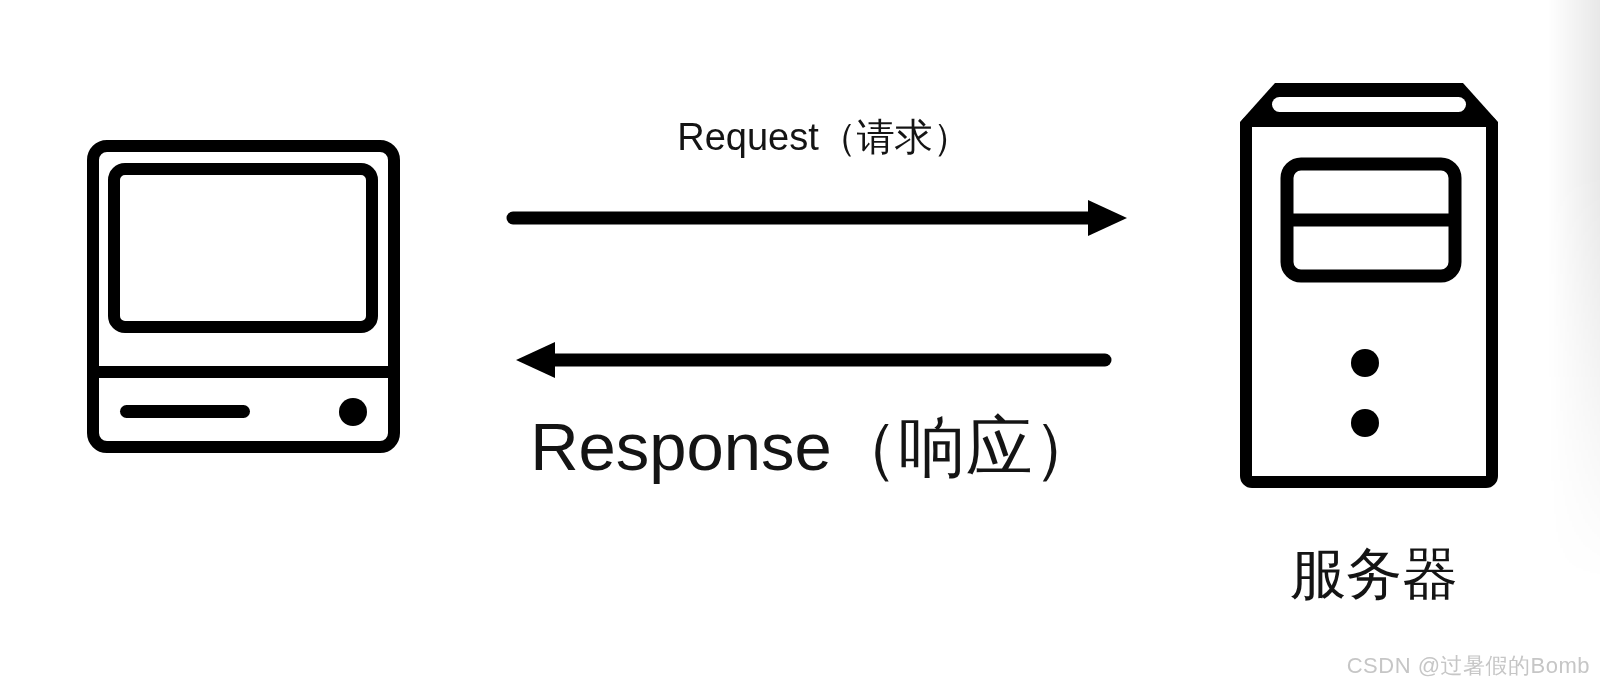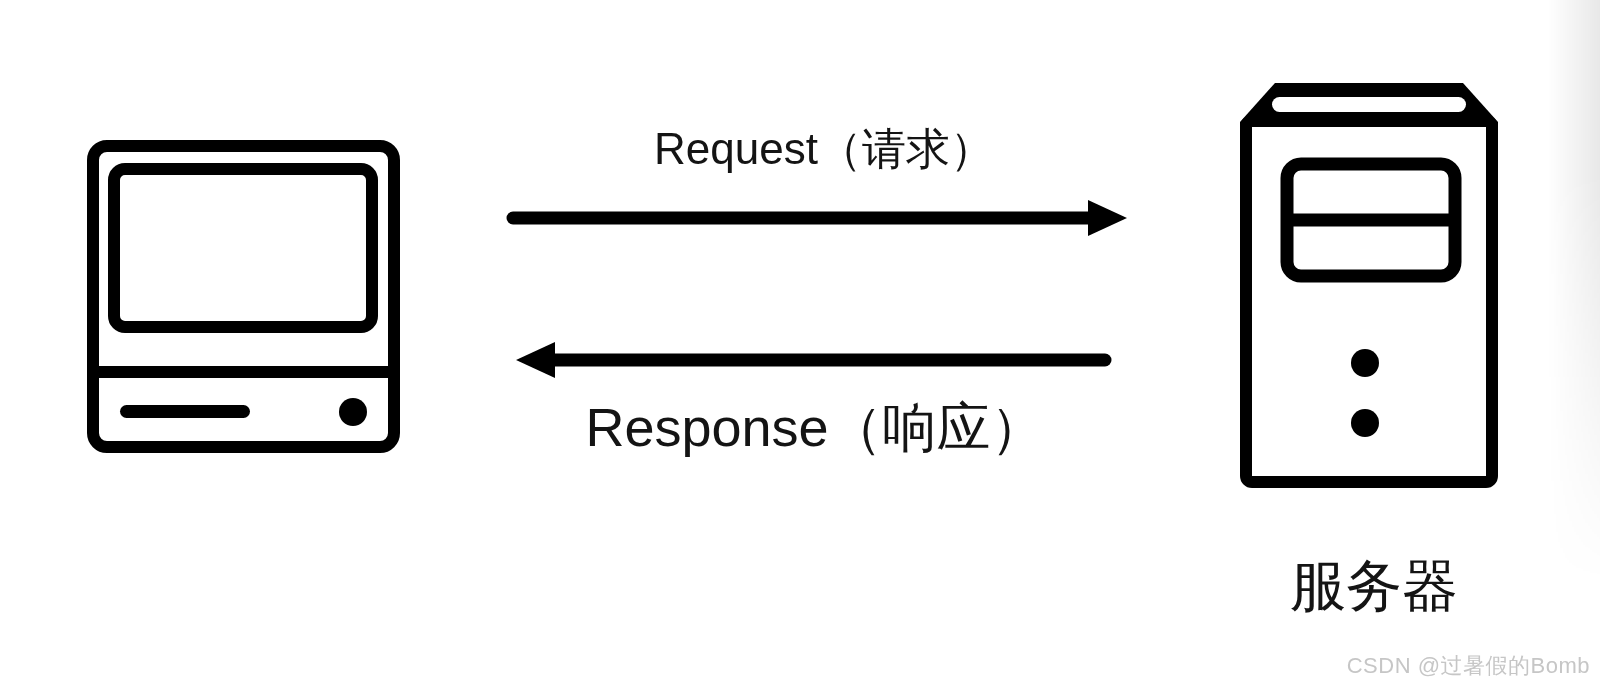--- a/index.html
+++ b/index.html
@@ -33,7 +33,7 @@
     white-space: nowrap;
     color: #141414;
   }
-  .request-label  { left: 474px;  top: 124px; width: 700px; font-size: 44px; }
+  .request-label  { left: 474px;  top: 116px; width: 700px; font-size: 38px; }
   .response-label { left: 465px;  top: 396px; width: 700px; font-size: 54px; }
   .client-label   { left: 82px;   top: 542px; width: 300px; font-size: 56px; }
   .server-label   { left: 1224px; top: 542px; width: 300px; font-size: 56px; margin-top: 12px; }

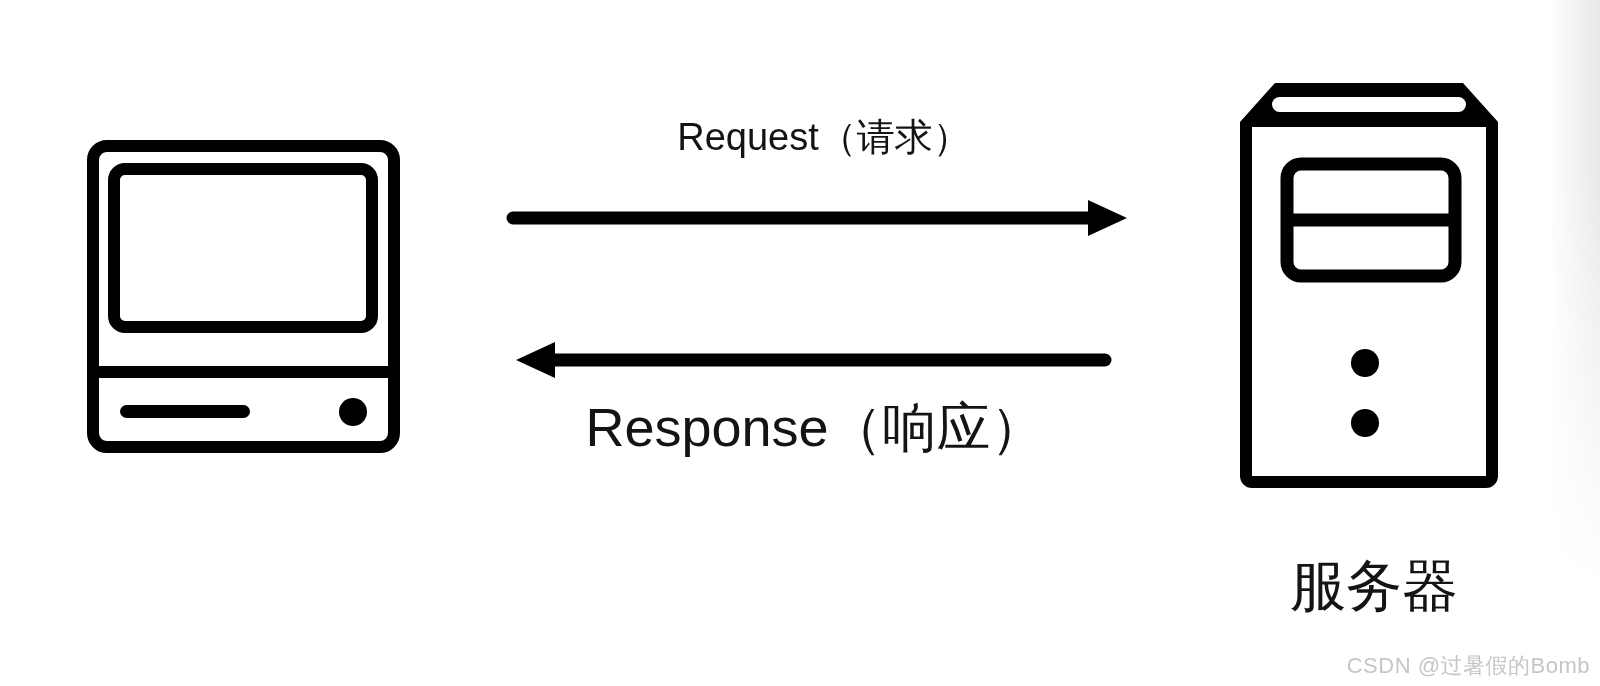--- a/index.html
+++ b/index.html
@@ -34,7 +34,7 @@
     color: #141414;
   }
   .request-label  { left: 474px;  top: 116px; width: 700px; font-size: 38px; }
-  .response-label { left: 465px;  top: 396px; width: 700px; font-size: 54px; }
+  .response-label { left: 465px;  top: 408px; width: 700px; font-size: 67px; }
   .client-label   { left: 82px;   top: 542px; width: 300px; font-size: 56px; }
   .server-label   { left: 1224px; top: 542px; width: 300px; font-size: 56px; margin-top: 12px; }
 

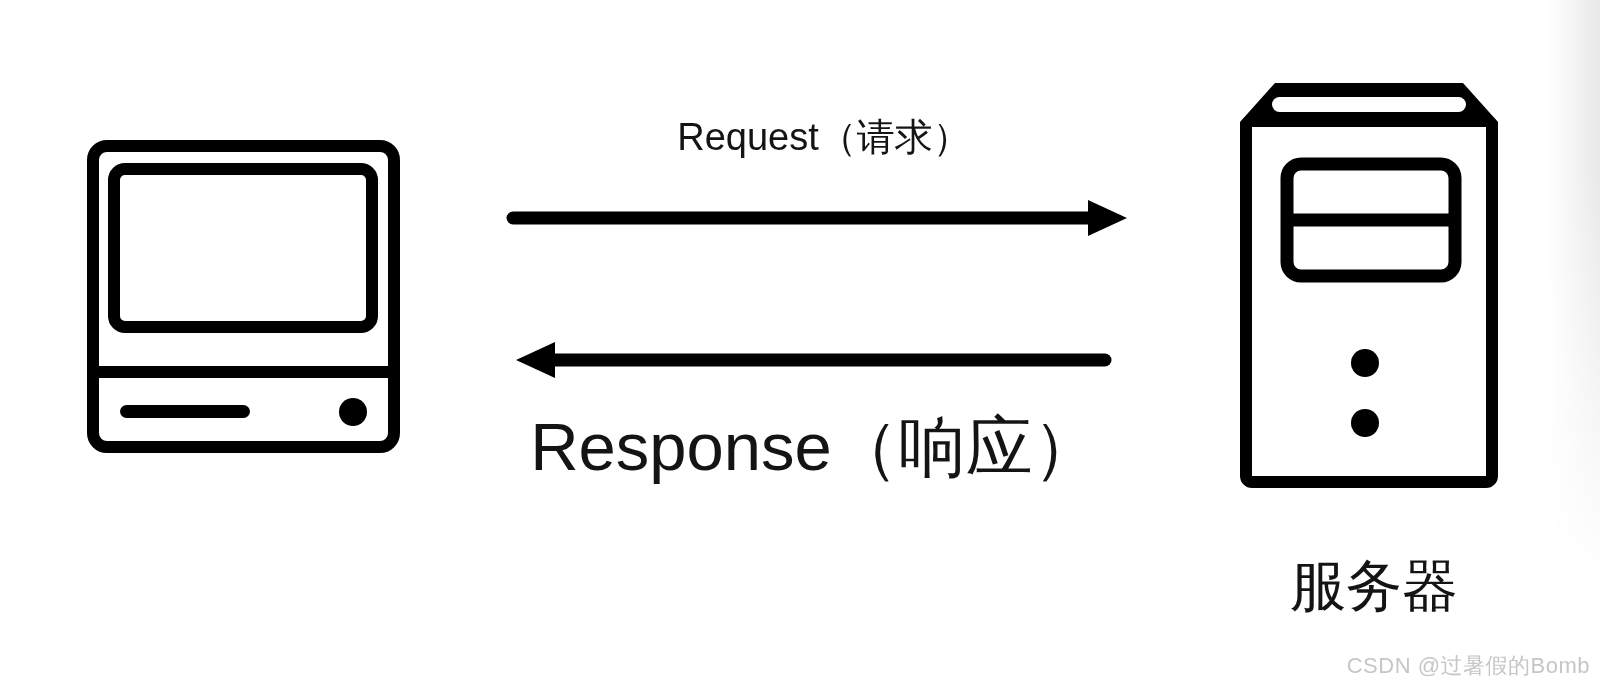--- a/index.html
+++ b/index.html
@@ -36,7 +36,7 @@
   .request-label  { left: 474px;  top: 116px; width: 700px; font-size: 38px; }
   .response-label { left: 465px;  top: 408px; width: 700px; font-size: 67px; }
   .client-label   { left: 82px;   top: 542px; width: 300px; font-size: 56px; }
-  .server-label   { left: 1224px; top: 542px; width: 300px; font-size: 56px; margin-top: 12px; }
+  .server-label   { left: 1224px; top: 542px; width: 300px; font-size: 56px; }
 
   .watermark {
     right: 10px;

